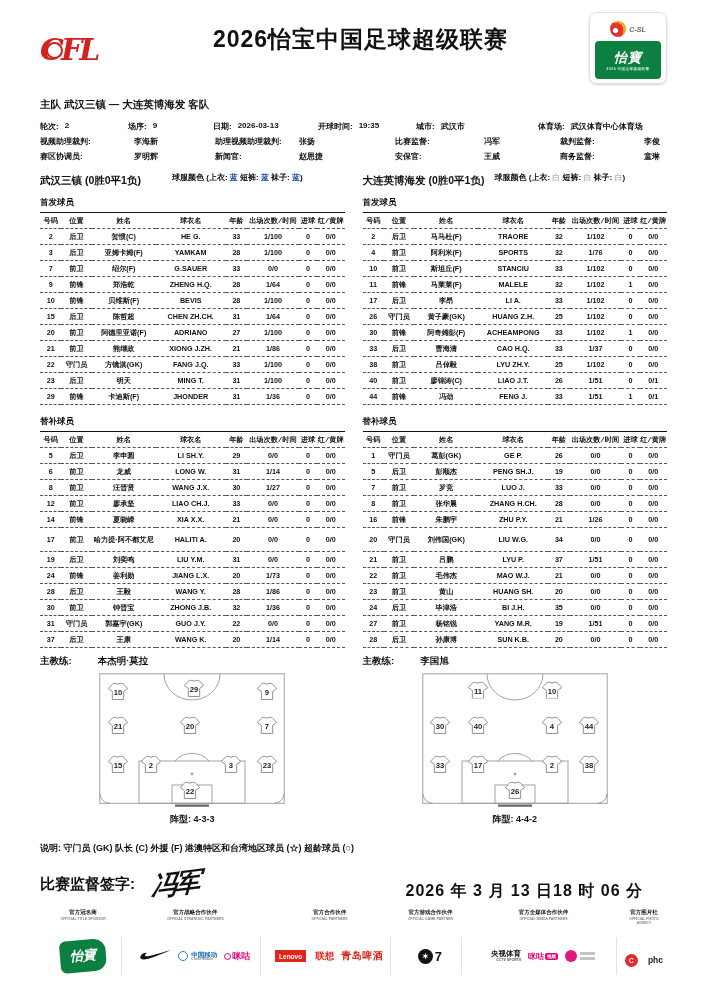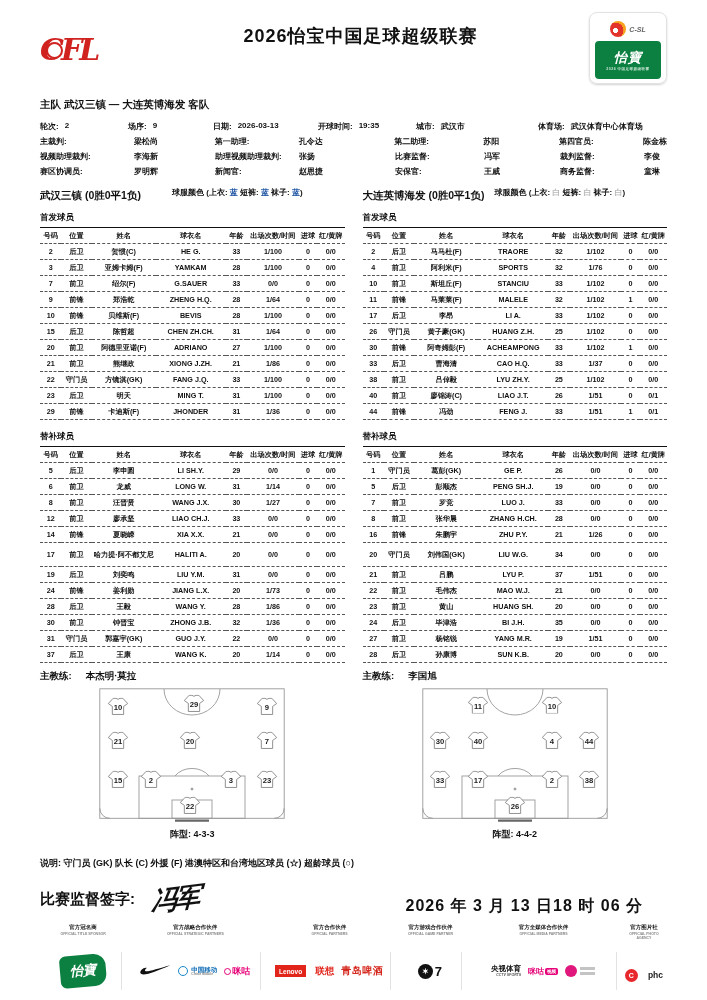--- a/index.html
+++ b/index.html
@@ -14,7 +14,7 @@
   .cfl::before { content:""; position:absolute; left:6px; top:30px; width:13px; height:13px;
          border:2px solid #d0221f; border-radius:50%; background:#fff; }
   .titles { flex:1; text-align:center; padding-top:12px; }
-  .title { font-size:18px; letter-spacing:1px; }
+  .title { font-size:23px; letter-spacing:1px; }
   .subtitle { font-size:15px; margin-top:10px; letter-spacing:2px; }
   .csl { width:78px; height:72px; border:1px solid #e2e2e2; border-radius:8px; padding:4px 5px;
          box-shadow:0 1px 2px rgba(0,0,0,.18); display:flex; flex-direction:column; }

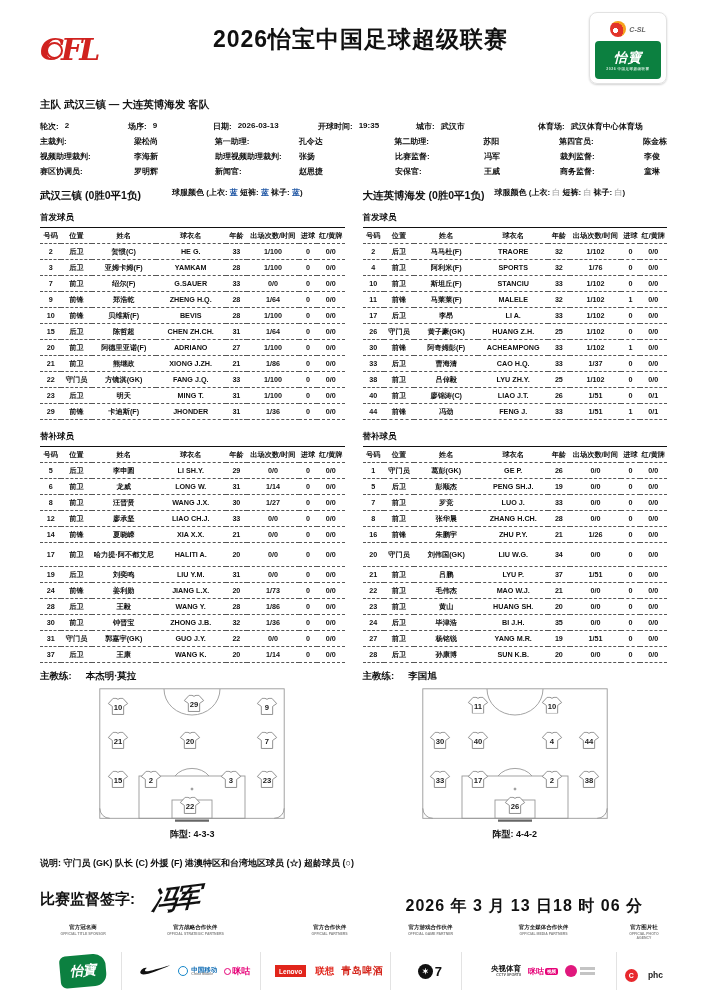--- a/index.html
+++ b/index.html
@@ -159,24 +159,6 @@
       </div>
       <div class="info-row row-b">
         <span class="pair">
-          <span class="ilabel">主裁判:</span>
-          <span class="ival">梁松尚</span>
-        </span>
-        <span class="pair">
-          <span class="ilabel">第一助理:</span>
-          <span class="ival">孔令达</span>
-        </span>
-        <span class="pair">
-          <span class="ilabel">第二助理:</span>
-          <span class="ival">苏阳</span>
-        </span>
-        <span class="pair">
-          <span class="ilabel">第四官员:</span>
-          <span class="ival">陈金栋</span>
-        </span>
-      </div>
-      <div class="info-row row-b">
-        <span class="pair">
           <span class="ilabel">视频助理裁判:</span>
           <span class="ival">李海新</span>
         </span>

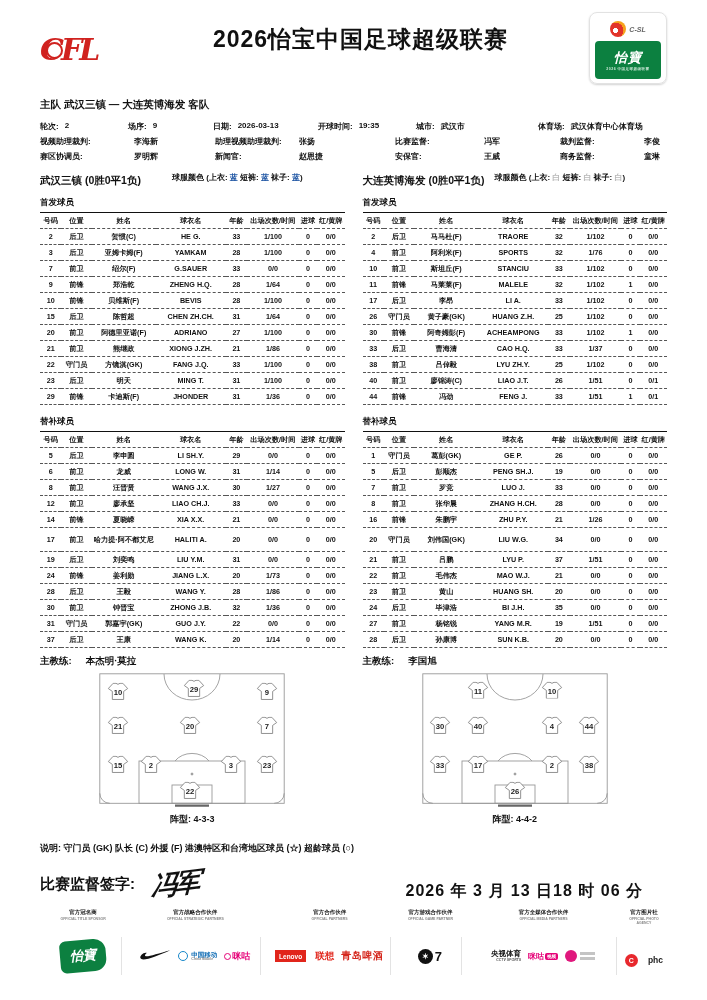--- a/index.html
+++ b/index.html
@@ -50,7 +50,7 @@
   table.roster { width:100%; border-collapse:collapse; table-layout:fixed; font-size:7.2px; }
   .roster th, .roster td { padding:2.5px 0; text-align:center; border-bottom:1px dashed #555;
                            font-weight:700; overflow:hidden; }
-  .roster thead th { border-top:1.5px solid #111; white-space:nowrap; }
+  .roster thead th { border-top:1.5px solid #111; white-space:nowrap;font-family:Liberation Mono, monospace; }
   .roster tr.tall td { height:24px; }
   .coach-line { font-size:9.5px; margin-top:7px; }
   .coach-line .coach-name { margin-left:14px; }

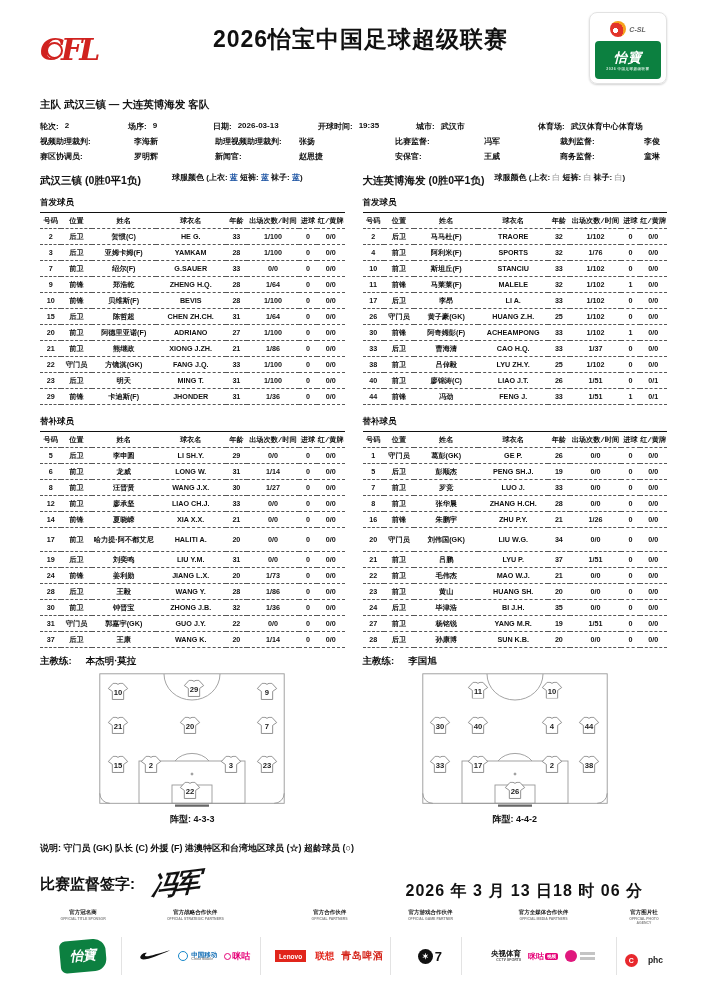--- a/index.html
+++ b/index.html
@@ -53,7 +53,7 @@
   .roster thead th { border-top:1.5px solid #111; white-space:nowrap;font-family:Liberation Mono, monospace; }
   .roster tr.tall td { height:24px; }
   .coach-line { font-size:9.5px; margin-top:7px; }
-  .coach-line .coach-name { margin-left:14px; }
+  .coach-line .coach-name { margin-left:26px; }
 
   
   .pitch { width:186px; height:136px; position:relative; margin:5px auto 0; }

